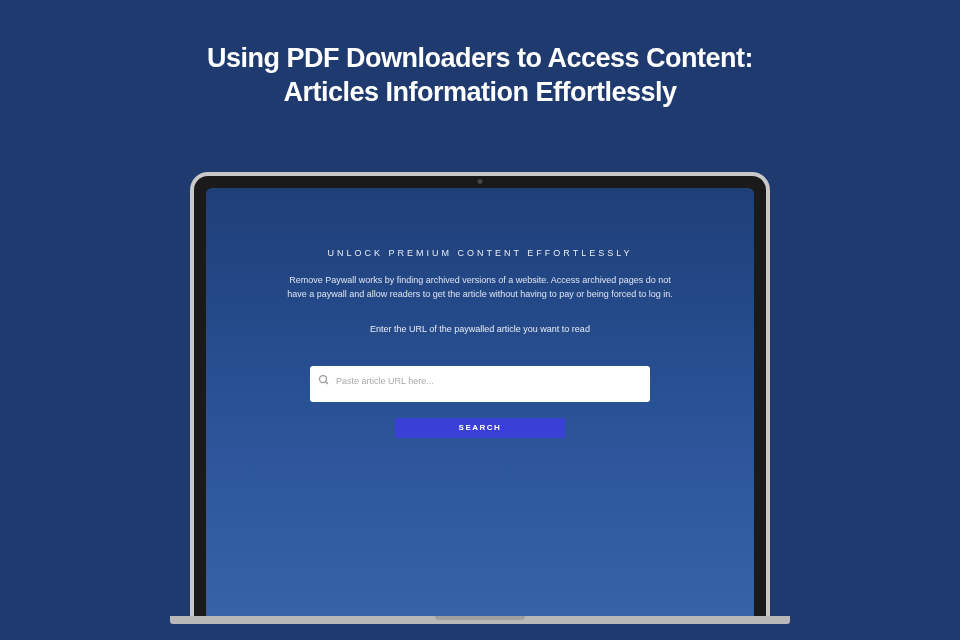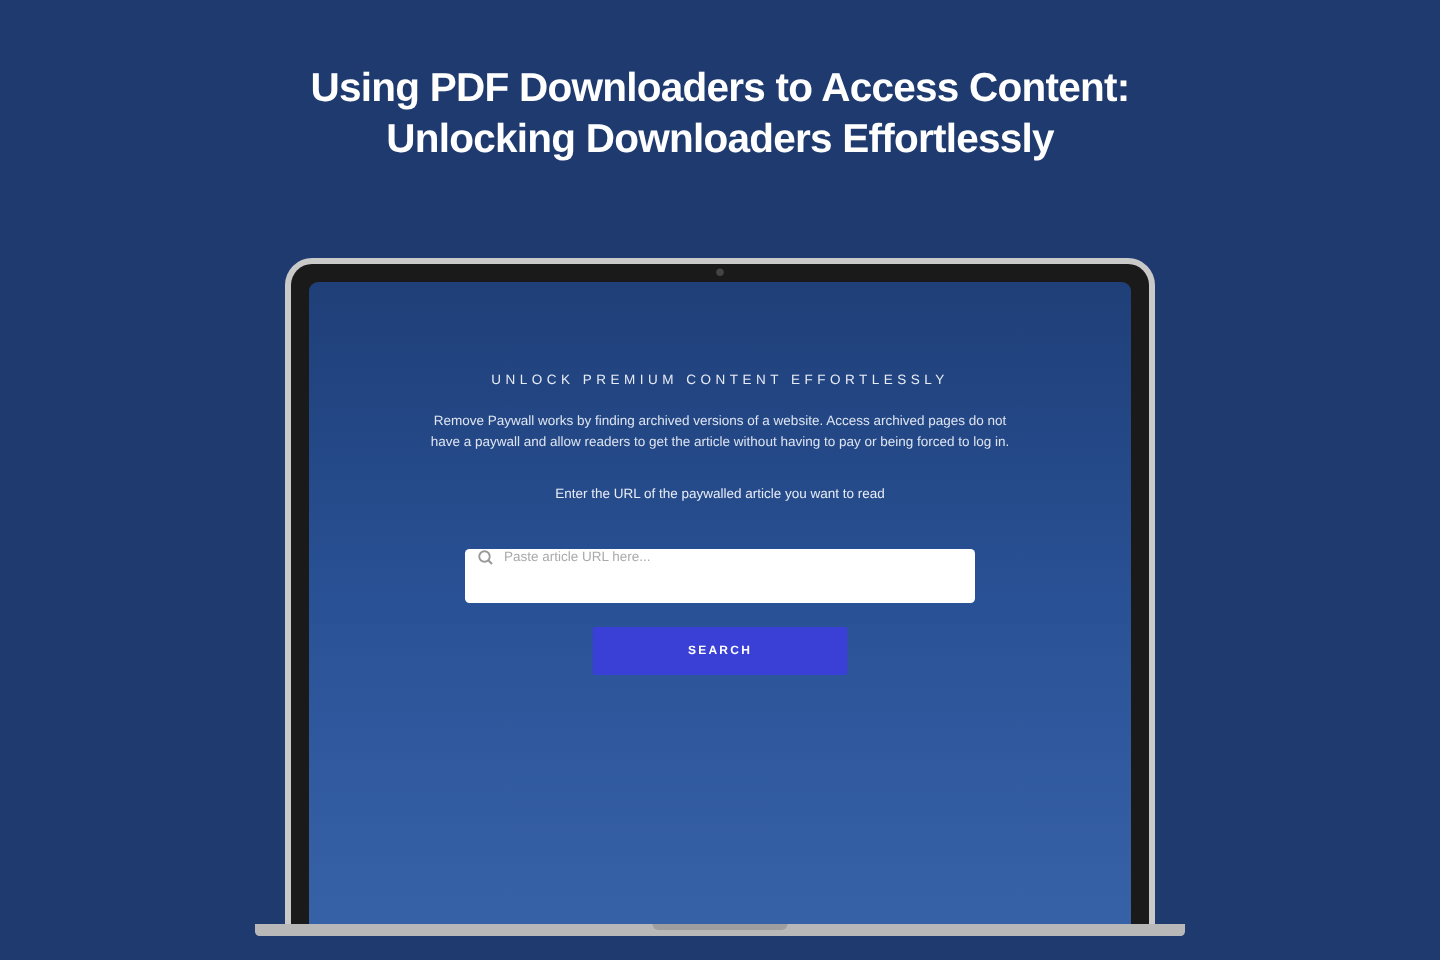--- a/index.html
+++ b/index.html
@@ -149,7 +149,7 @@
 
 <h1 class="main-title">
   <span>Using PDF Downloaders to Access Content:</span><br>
-  <span>Unlocking Downloaders Effortlessly</span>
+  <span>Articles Information Effortlessly</span>
 </h1>
 
 <div class="laptop">

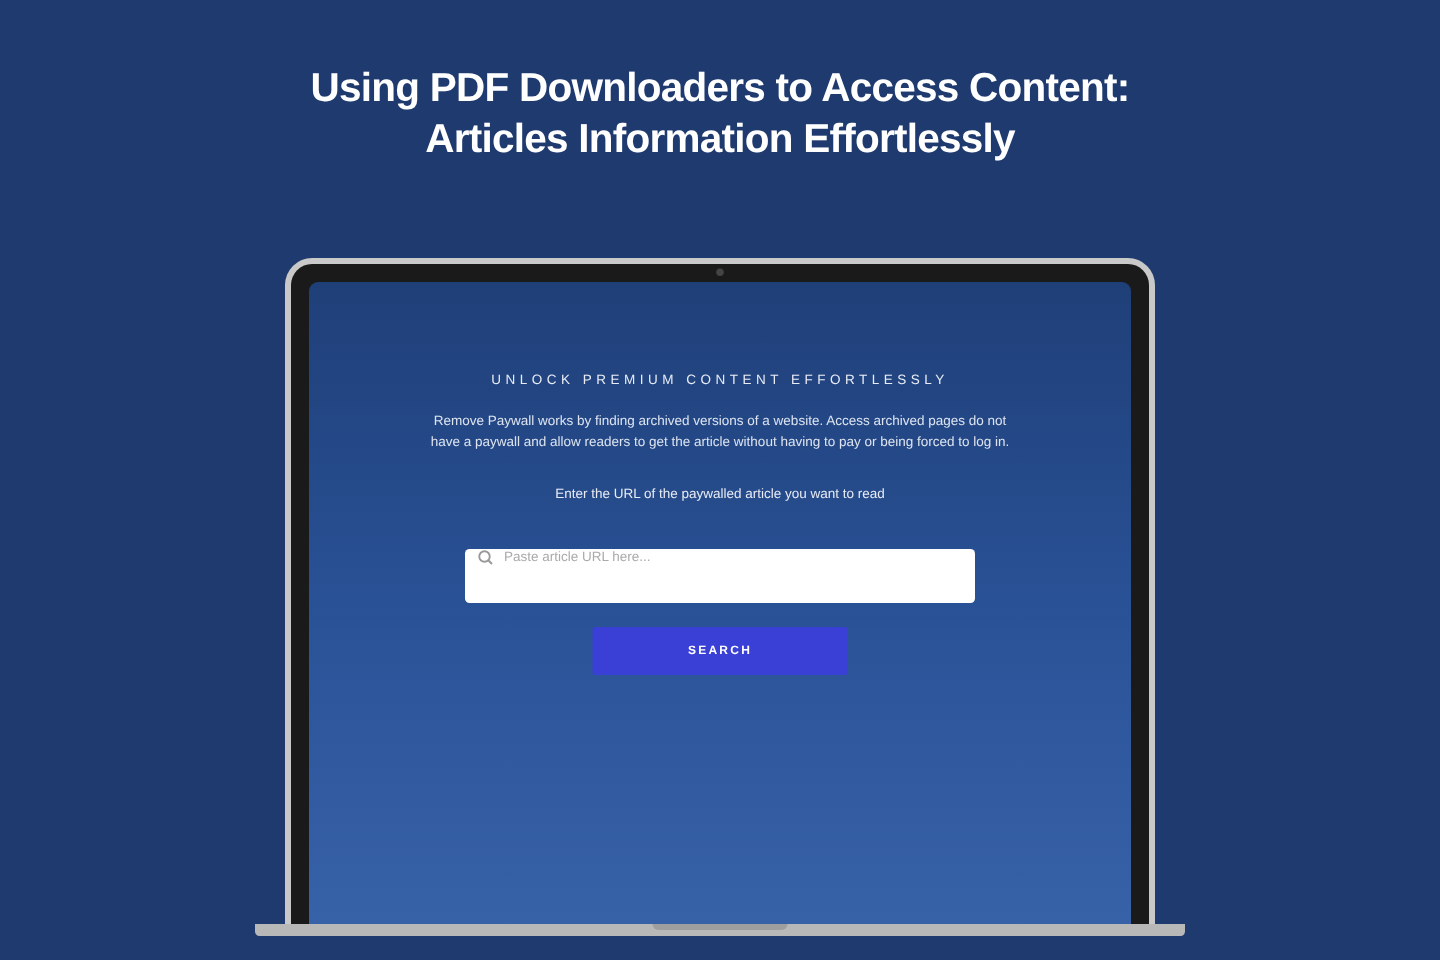--- a/index.html
+++ b/index.html
@@ -89,13 +89,13 @@
     }
     .search-bar {
       display: flex;
-      align-items: flex-start;
+      align-items: flex-end;
       background: #fff;
       border-radius: 3px;
       height: 36px;
       width: 340px;
       margin: 0 auto 16px;
-      padding: 0 8px;
+      padding: 16px 8px;
     }
     .search-icon {
       width: 12px;

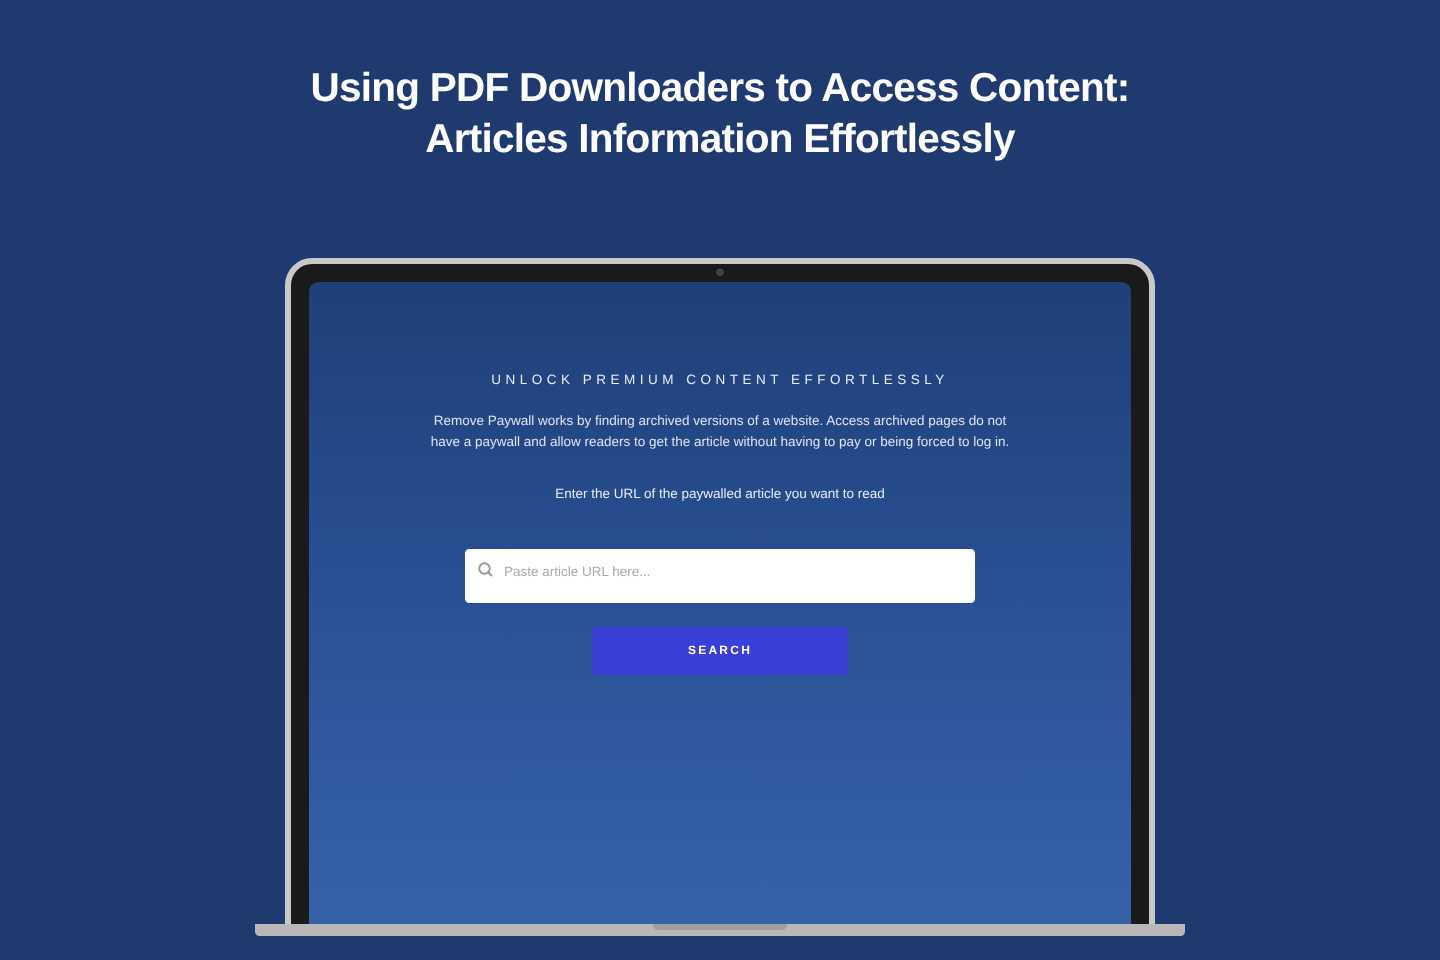--- a/index.html
+++ b/index.html
@@ -119,7 +119,7 @@
       background: #3a3fd6;
       color: #fff;
       border: none;
-      height: 32px;
+      height: 20px;
       font-size: 8px;
       font-weight: 700;
       letter-spacing: 1.5px;

